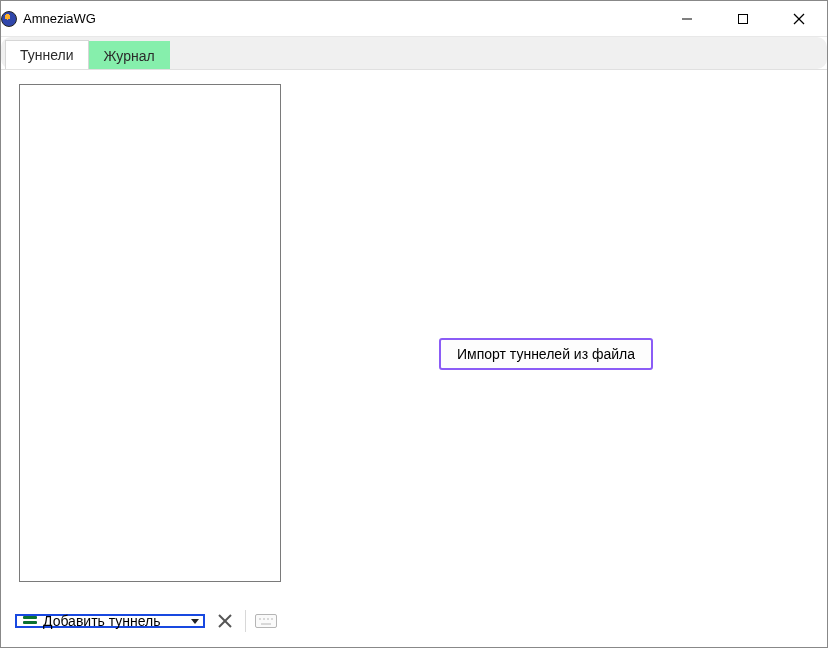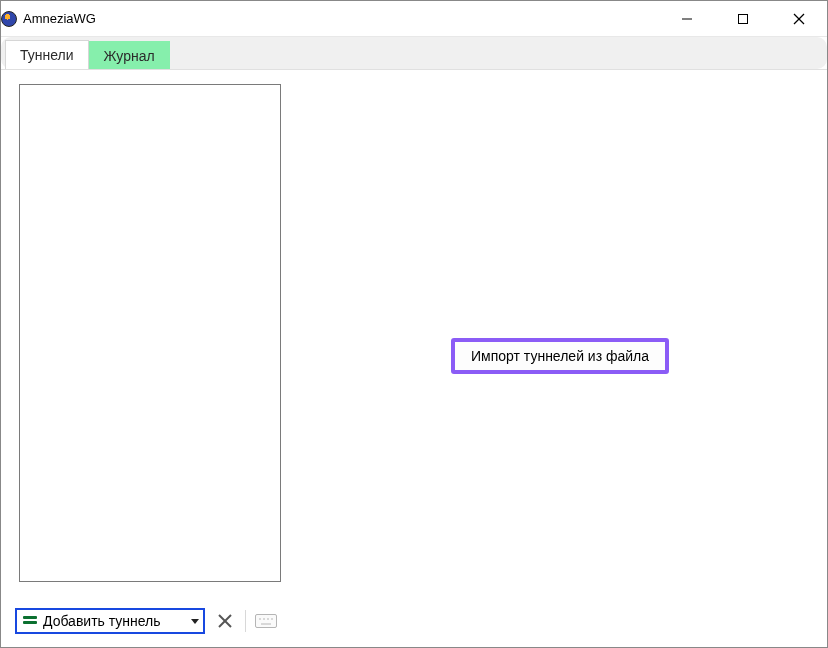--- a/index.html
+++ b/index.html
@@ -153,12 +153,12 @@
     }
     .import-btn {
       position: absolute;
-      left: 450px;
+      left: 438px;
       top: 268px;
       padding: 6px 16px;
       font-size: 14px;
       background: #fdfdfd;
-      border: 4px solid #8b5cf6;
+      border: 2px solid #8b5cf6;
       border-radius: 3px;
       cursor: default;
     }

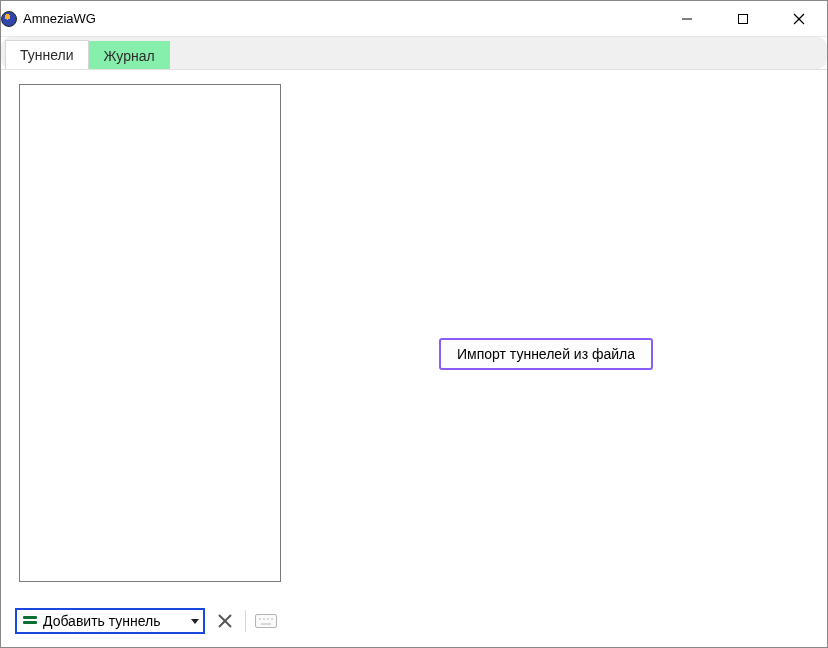--- a/index.html
+++ b/index.html
@@ -97,7 +97,7 @@
       display: flex;
       align-items: center;
       gap: 6px;
-      height: 26px;
+      height: 14px;
       padding: 0 4px 0 6px;
       border: 2px solid #1848e0;
       background: #fff;

